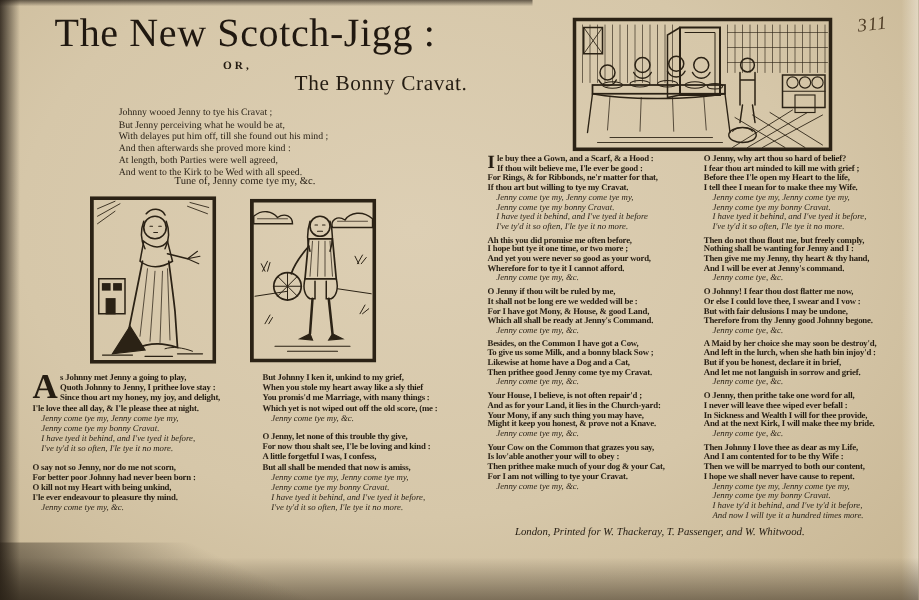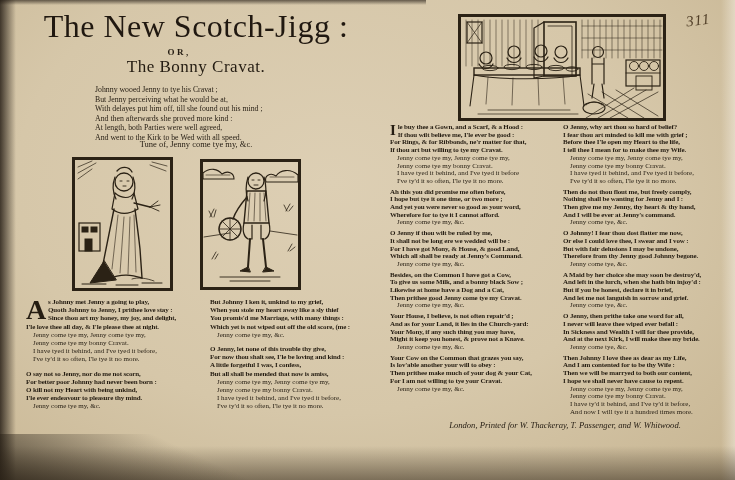--- a/index.html
+++ b/index.html
@@ -25,7 +25,7 @@
   
   .title{position:absolute;left:18px;top:8px;width:356px;text-align:center;
     font-size:32px;letter-spacing:.5px;color:#201810;white-space:nowrap;}
-  .or-label{position:absolute;left:1px;top:47px;width:356px;text-align:center;
+  .or-label{position:absolute;left:12px;top:47px;width:356px;text-align:center;
     font-size:9px;letter-spacing:2.5px;font-weight:700;}
   .subtitle{position:absolute;left:18px;top:57px;width:356px;text-align:center;
     font-size:17px;letter-spacing:.5px;}

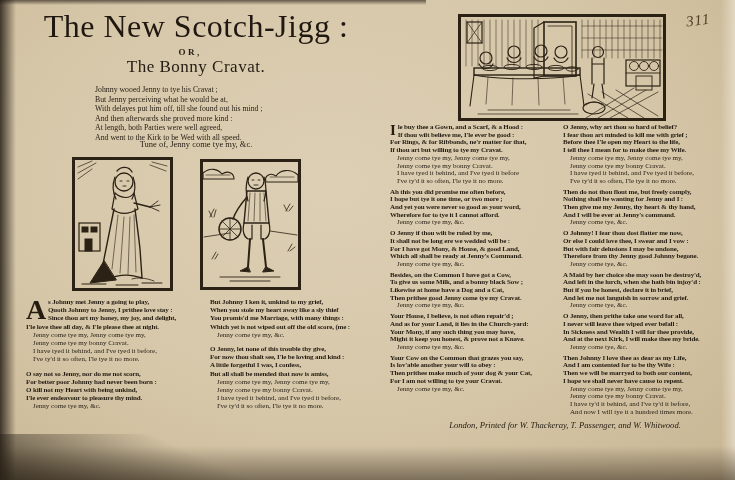--- a/index.html
+++ b/index.html
@@ -27,7 +27,7 @@
     font-size:32px;letter-spacing:.5px;color:#201810;white-space:nowrap;}
   .or-label{position:absolute;left:12px;top:47px;width:356px;text-align:center;
     font-size:9px;letter-spacing:2.5px;font-weight:700;}
-  .subtitle{position:absolute;left:18px;top:57px;width:356px;text-align:center;
+  .subtitle{position:absolute;left:18px;top:57px;width:356px;text-align:right;
     font-size:17px;letter-spacing:.5px;}
   .epigraph{position:absolute;left:95px;top:85px;font-size:7.8px;line-height:9.5px;}
   .epi-line{white-space:nowrap;}

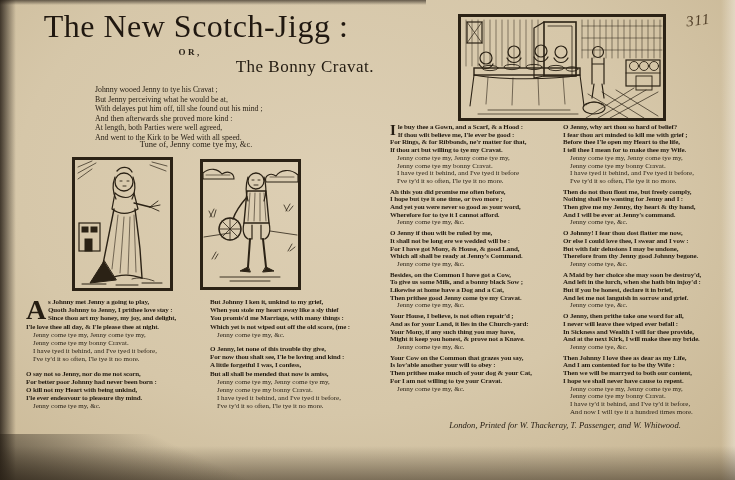--- a/index.html
+++ b/index.html
@@ -51,7 +51,7 @@
   .right-cols .stanza{margin-bottom:3px;}
   .vline{font-size:7px;font-weight:700;line-height:8.2px;white-space:nowrap;letter-spacing:-0.15px;color:#251d12;}
   .right-cols .vline{line-height:7.7px;}
-  .cline{font-weight:400;padding-left:7px;letter-spacing:0;}
+  .cline{font-weight:400;font-style:italic;padding-left:7px;letter-spacing:0;}
   .dropcap{float:left;font-size:28px;line-height:23px;font-weight:700;margin:0 2px 0 0;}
   .dropcap.small{font-size:15px;line-height:12px;}
 

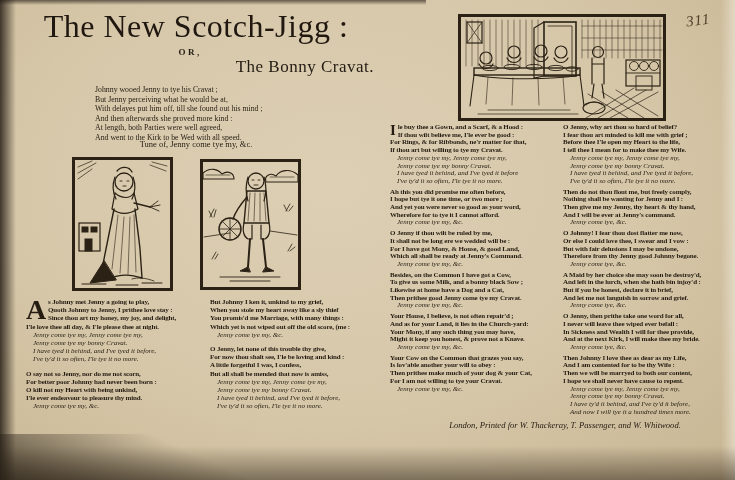--- a/index.html
+++ b/index.html
@@ -55,7 +55,7 @@
   .dropcap{float:left;font-size:28px;line-height:23px;font-weight:700;margin:0 2px 0 0;}
   .dropcap.small{font-size:15px;line-height:12px;}
 
-  .imprint{position:absolute;left:412px;top:420px;width:306px;text-align:center;
+  .imprint{position:absolute;left:412px;top:420px;width:306px;
     font-size:8.6px;font-style:italic;}
 </style>
 </head>

